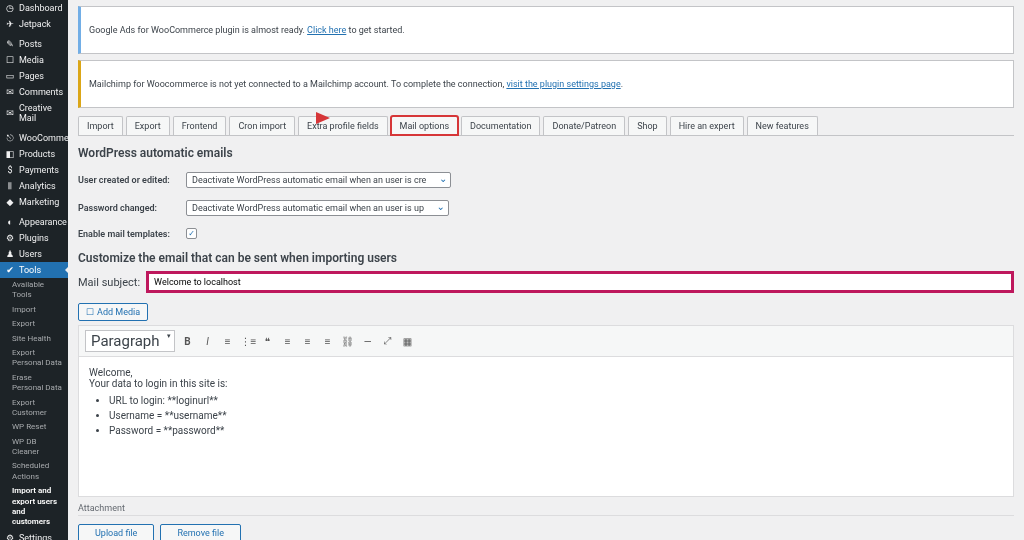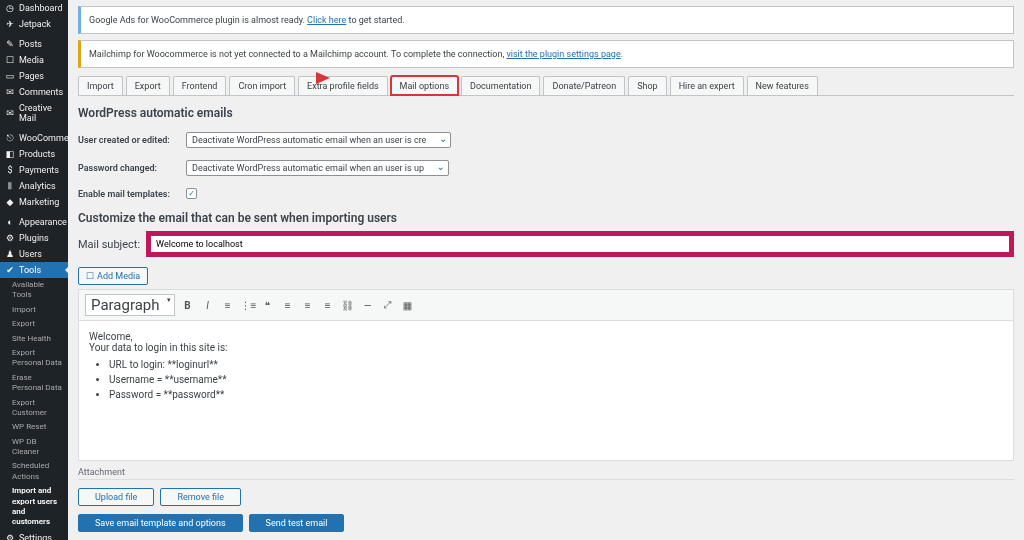--- a/index.html
+++ b/index.html
@@ -12,7 +12,7 @@
 .sidebar-sub.active { color:#fff; font-weight:600; }
 .sb-icon { width:10px; height:10px; display:inline-flex; align-items:center; justify-content:center; font-size:9px; flex-shrink:0; }
 .main { flex:1; overflow-y:auto; background:#f0f0f1; padding:0 10px 10px; }
-.notice { background:#fff; border:1px solid #c3c4c7; border-left:3px solid #72aee6; padding:8px 8px; margin-top:6px; font-size:9px; }
+.notice { background:#fff; border:1px solid #c3c4c7; border-left:3px solid #72aee6; padding:18px 8px; margin-top:6px; font-size:9px; }
 .notice.warn { border-left-color:#dba617; }
 .notice a { color:#2271b1; text-decoration:underline; }
 .tabs { display:flex; gap:3px; margin-top:8px; background:#f0f0f1; border-bottom:1px solid #c3c4c7; }

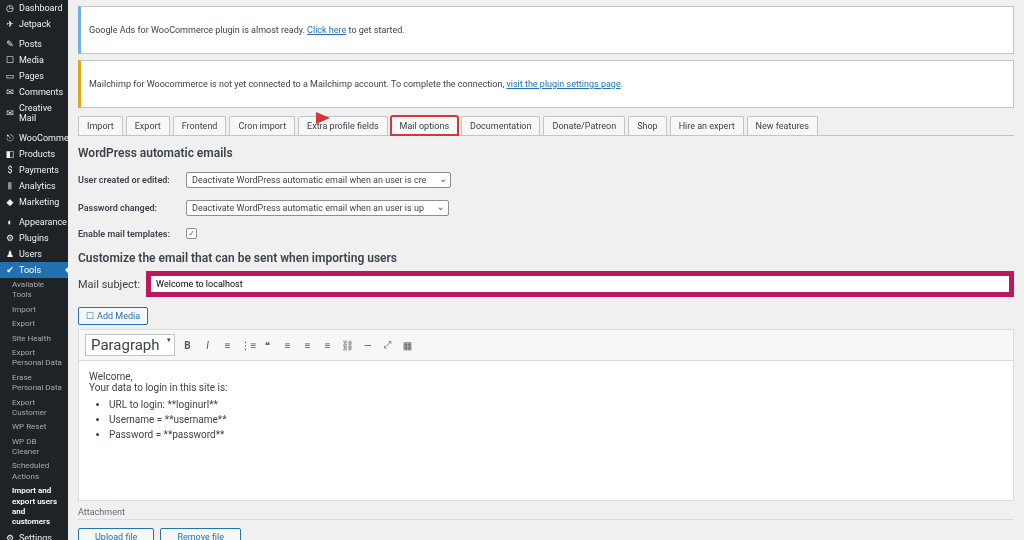--- a/index.html
+++ b/index.html
@@ -27,7 +27,7 @@
 .checkbox { width:11px; height:11px; border:1px solid #8c8f94; border-radius:2px; background:#fff; display:inline-flex; align-items:center; justify-content:center; font-size:8px; color:#2271b1; }
 .help-text { font-size:9px; color:#646970; }
 .subject-row { display:flex; align-items:center; margin:6px 0; gap:6px; }
-.subject-input { flex:1; border:5px solid #be185d; padding:3px 5px; font-size:9px; background:#fff; }
+.subject-input { flex:1; border:3px solid #be185d; padding:3px 5px; font-size:9px; background:#fff; }
 .add-media { display:inline-flex; align-items:center; gap:3px; border:1px solid #2271b1; color:#2271b1; background:#f6f7f7; padding:3px 7px; font-size:9px; border-radius:2px; cursor:pointer; margin:4px 0; }
 .editor-toolbar { display:flex; gap:6px; align-items:center; background:#f6f7f7; border:1px solid #dcdcde; padding:4px 6px; font-size:10px; }
 .editor-toolbar .dropdown { border:1px solid #c3c4c7; padding:1px 14px 1px 5px; font-size:15px; background:#fff; position:relative; }

